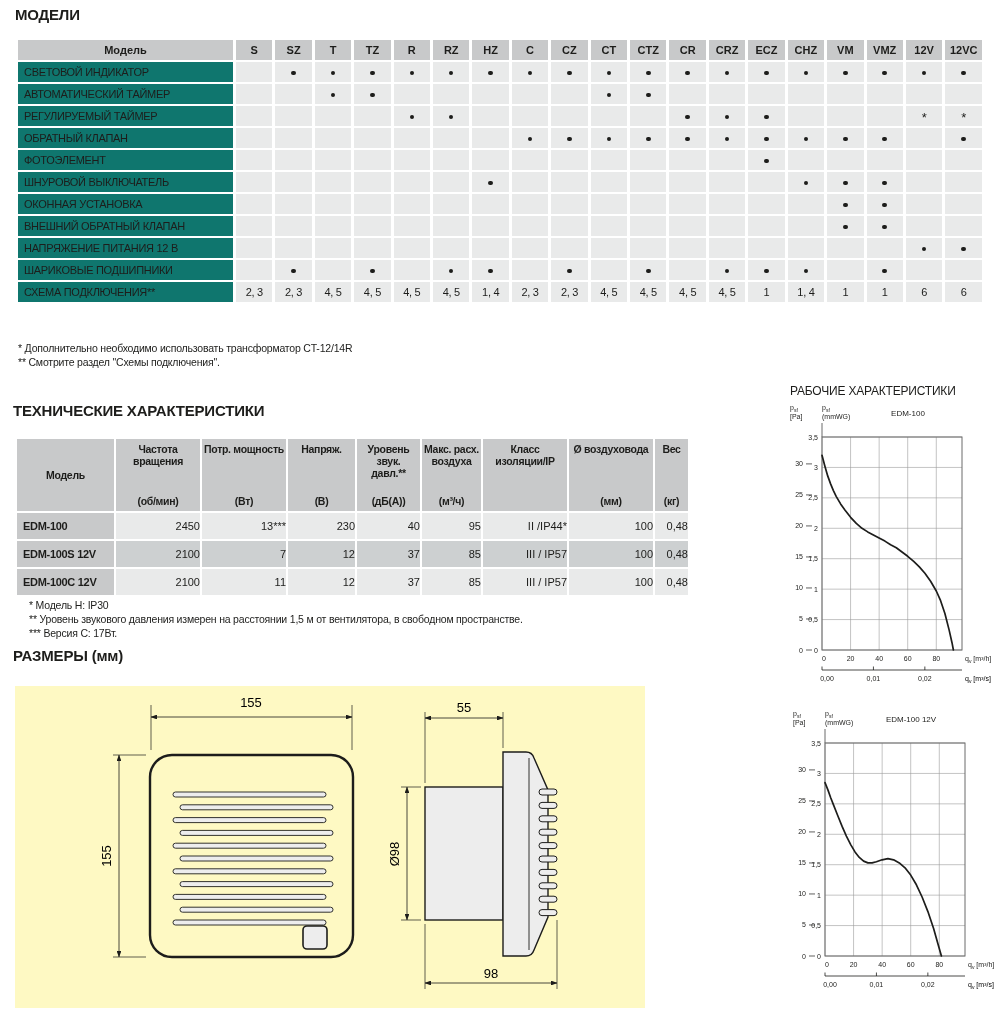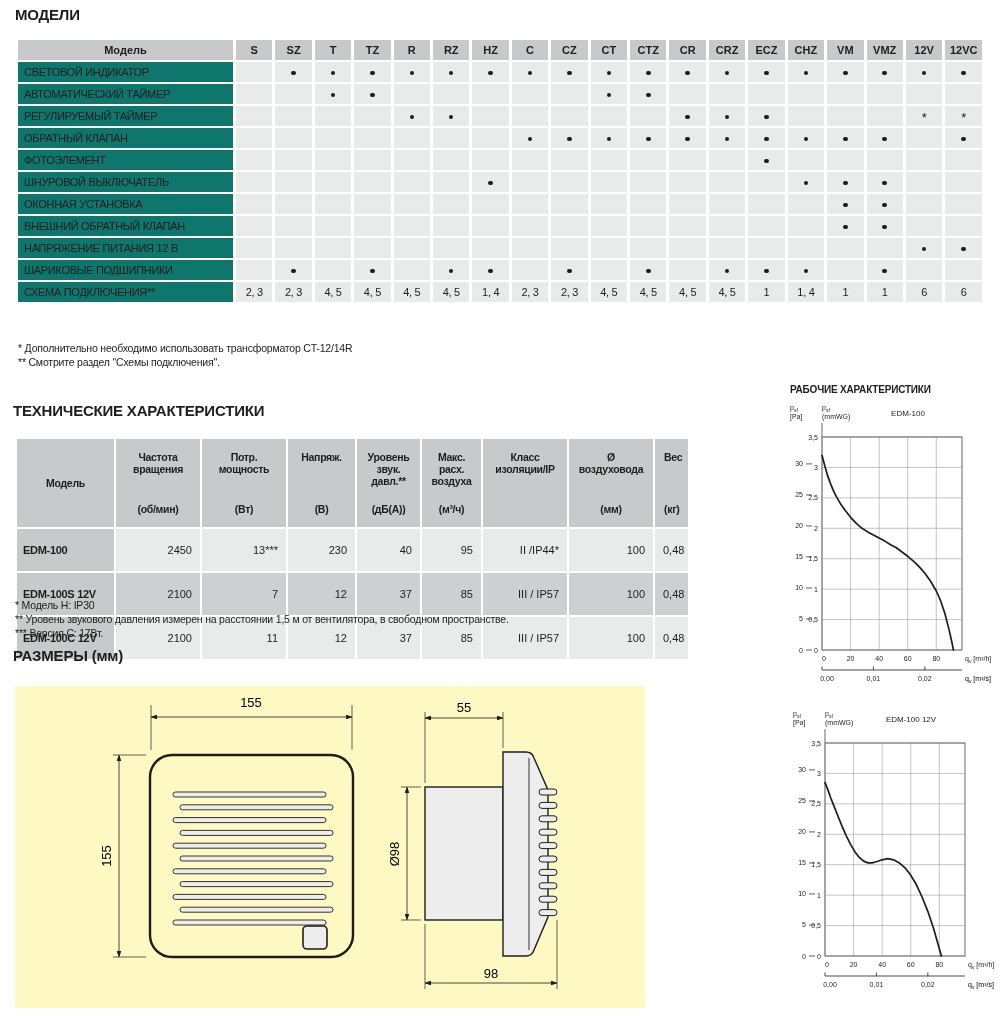--- a/index.html
+++ b/index.html
@@ -8,7 +8,7 @@
     font-family:"Liberation Sans",sans-serif;color:#1d1d1b;overflow:hidden;
   }
   .sec-title{position:absolute;font-size:15px;font-weight:bold;letter-spacing:-0.2px;}
-  .small-title{position:absolute;font-size:10px;font-weight:bold;letter-spacing:-0.2px;}
+  .small-title{position:absolute;font-size:12px;font-weight:normal;letter-spacing:-0.2px;}
 
   
   #models-table{position:absolute;left:15px;top:38px;width:970px;

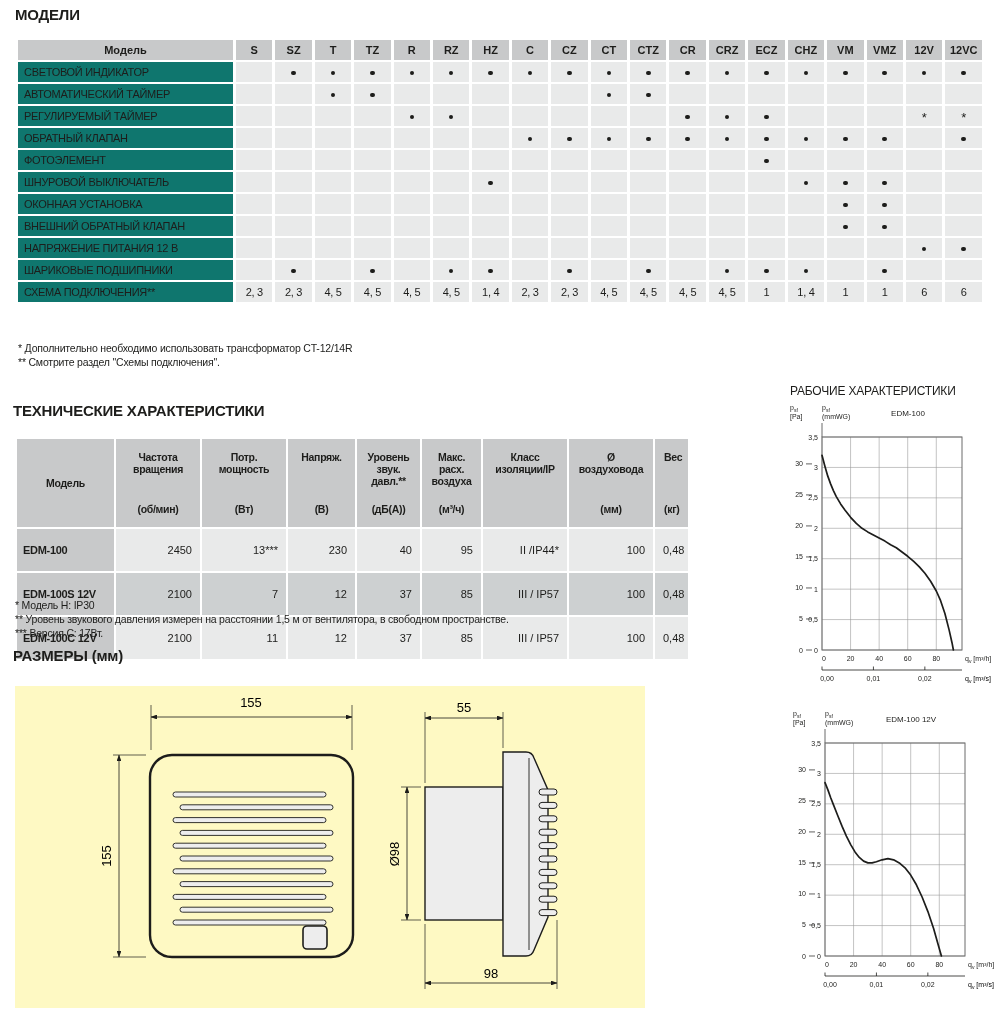--- a/index.html
+++ b/index.html
@@ -27,7 +27,7 @@
   
   #tech-table{position:absolute;left:15px;top:437px;width:655px;
     border-collapse:separate;border-spacing:2px 2px;table-layout:fixed;}
-  #tech-table th,#tech-table td{padding:8px;overflow:hidden;}
+  #tech-table th,#tech-table td{padding:0;overflow:hidden;}
   #tech-table thead th{background:#c8c9ca;height:72px;font-size:10.5px;font-weight:bold;
     text-align:center;vertical-align:top;letter-spacing:-0.3px;}
   #tech-table .th-inner{display:flex;flex-direction:column;justify-content:space-between;

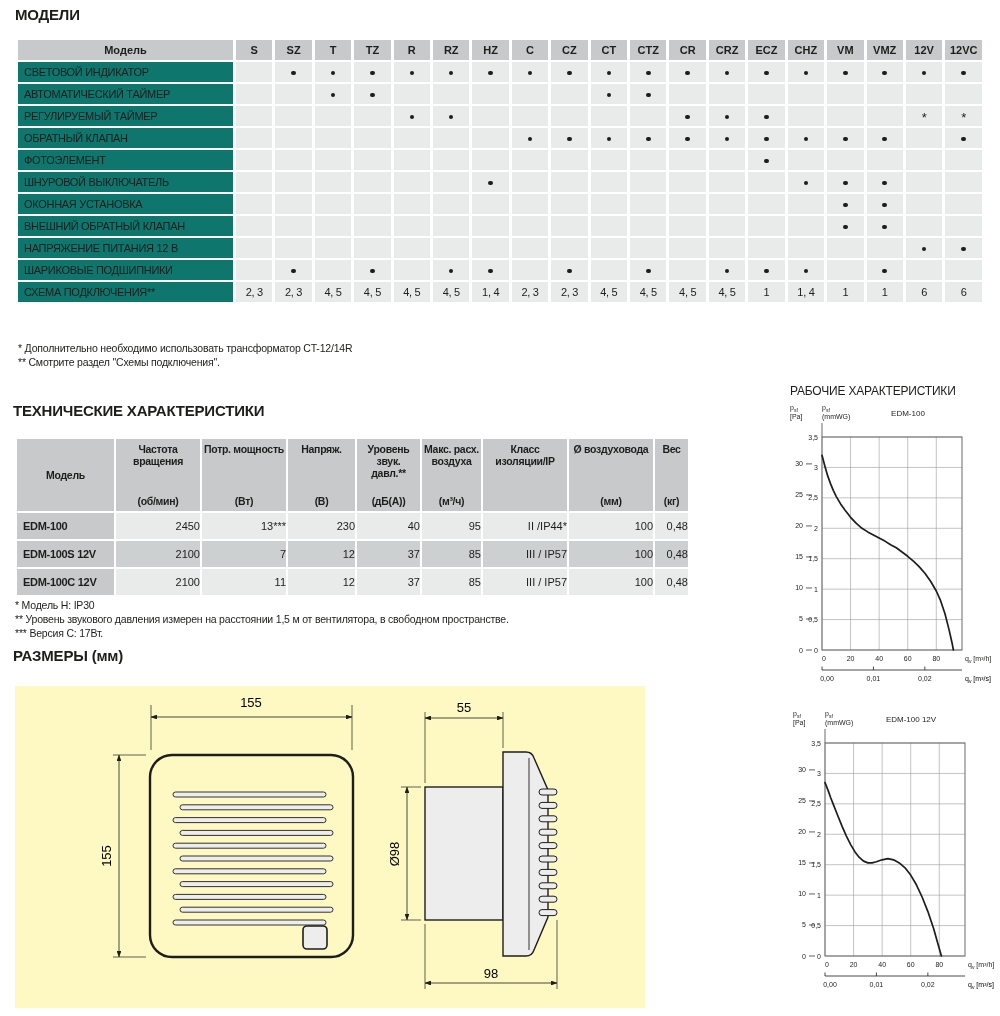--- a/index.html
+++ b/index.html
@@ -457,7 +457,7 @@
     </tbody>
   </table>
 
-<div class="footnotes" style="left:15px;top:598px;">
+<div class="footnotes" style="left:29px;top:598px;">
   <div>* Модель H: IP30</div>
   <div>** Уровень звукового давления измерен на расстоянии 1,5 м от вентилятора, в свободном пространстве.</div>
   <div>*** Версия C: 17Вт.</div>

